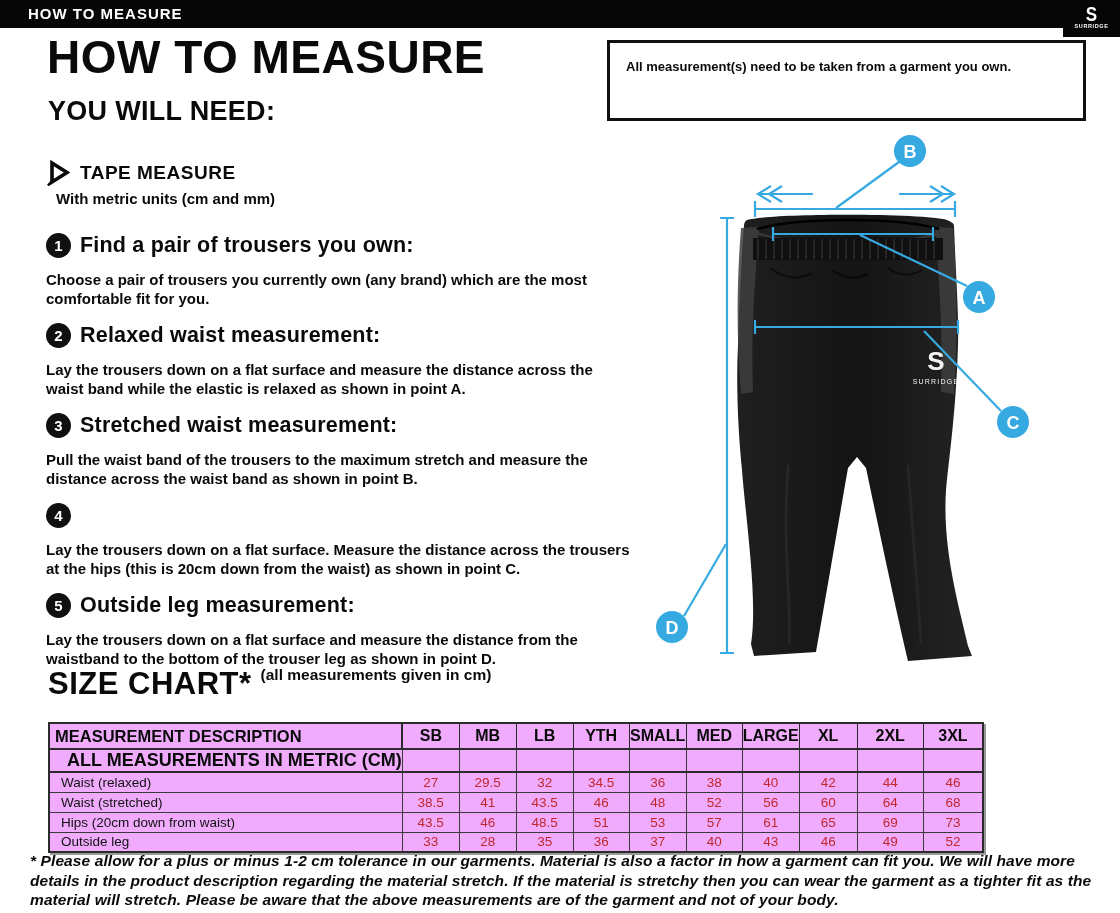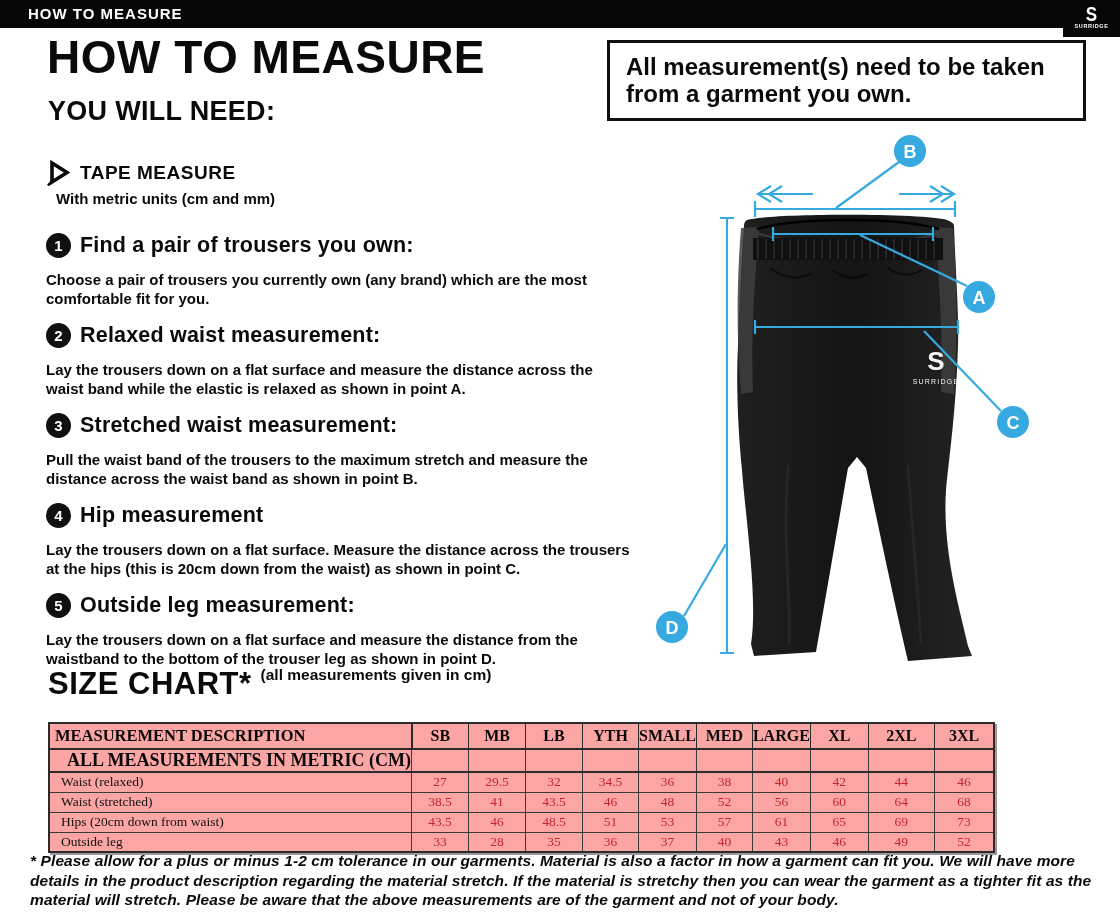--- a/index.html
+++ b/index.html
@@ -19,7 +19,7 @@
   
   .page-title { position:absolute; left:47px; top:30px; font-size:46px; font-weight:800; letter-spacing:0.5px; }
   .notice { position:absolute; left:607px; top:40px; width:479px; height:81px;
-    border:3px solid #101010; padding:10px 16px; font-size:24px; font-weight:bold; line-height:27px; }
+    border:3px solid #101010; padding:10px 16px; font-size:13px; font-weight:bold; line-height:27px; }
   .youneed { position:absolute; left:48px; top:96px; font-size:27px; font-weight:800; letter-spacing:0.3px; }
   
   .tool { position:absolute; left:46px; top:160px; width:600px; }

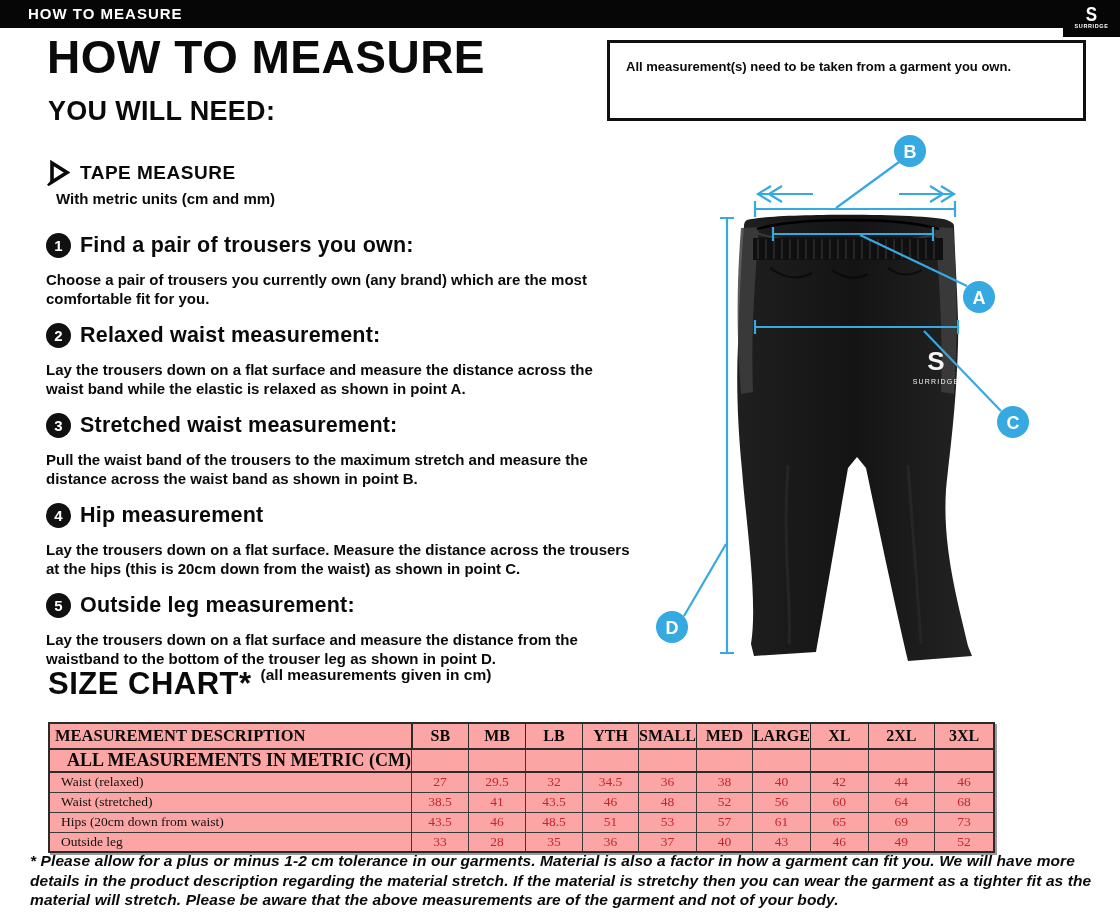--- a/index.html
+++ b/index.html
@@ -111,7 +111,6 @@
   <div class="step" style="top:503px">
     <div class="step-head">
       <span class="badge">4</span>
-      <span class="step-title">Hip measurement</span>
     </div>
     <div class="step-body">Lay the trousers down on a flat surface. Measure the distance across the trousers at the hips (this is 20cm down from the waist)  as shown in point C.</div>
   </div>

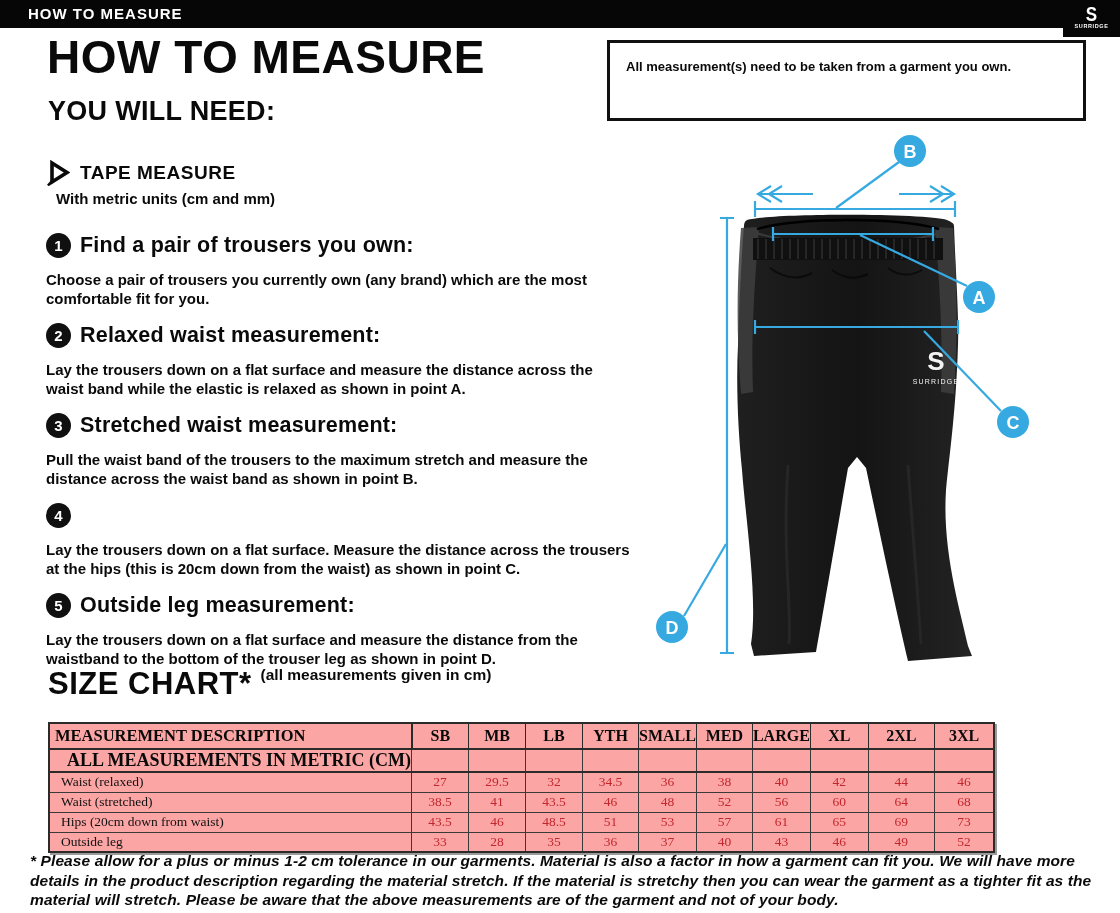--- a/index.html
+++ b/index.html
@@ -38,7 +38,7 @@
   .sizechart-title { font-size:31px; font-weight:800; letter-spacing:0.5px; }
   .sizechart-sub { font-size:15.5px; font-weight:bold; }
   table.sizes { position:absolute; left:48px; top:722px; border-collapse:collapse; table-layout:fixed;
-    background:#fca5a5; box-shadow:2px 2px 0 #9a9a9a;font-family:Liberation Serif, serif; }
+    background:#f0abfc; box-shadow:2px 2px 0 #9a9a9a; }
   table.sizes th, table.sizes td { border:1px solid #3a3a3a; overflow:hidden; white-space:nowrap; }
   table.sizes { border:2px solid #2b2b2b; }
   tr.hdr th { height:26px; font-size:16px; font-weight:bold; text-align:center;

